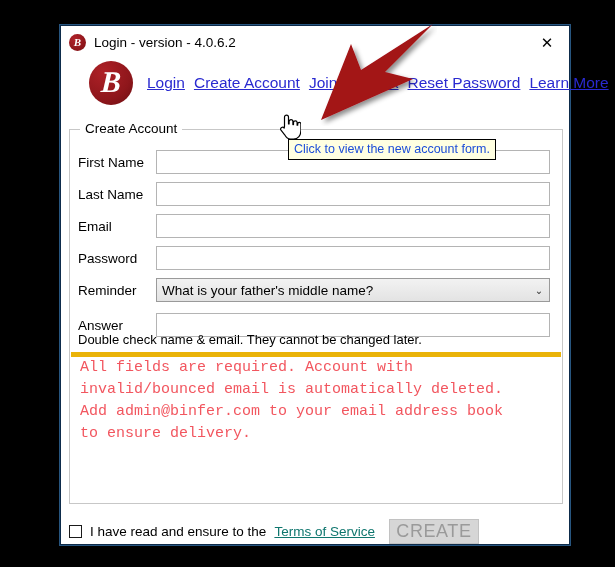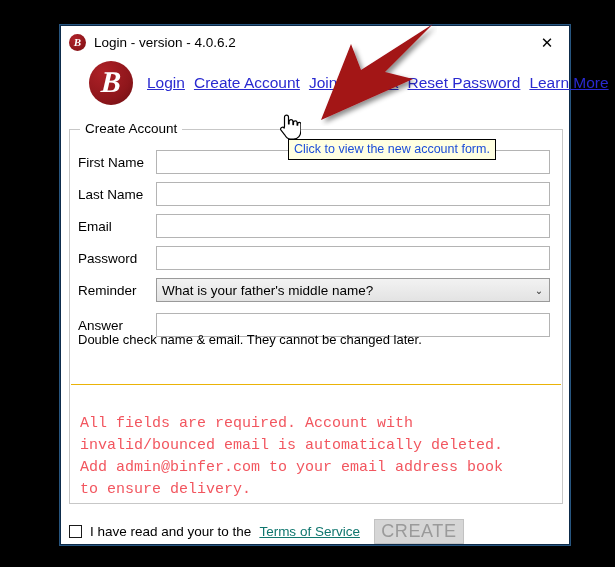--- a/index.html
+++ b/index.html
@@ -234,10 +234,9 @@
     top: 222px;
     right: 1px;
     bottom: 1px;
-    border-top: 1px solid #eab308;
-    padding: 28px 9px 0 9px;
-    box-sizing: border-box;
-    margin-top: 32px;
+    border-top: 5px solid #eab308;
+    padding: 0 9px 0 9px;
+    box-sizing: border-box;
   }
   #warning-text {
     font-family: "Liberation Mono", monospace;

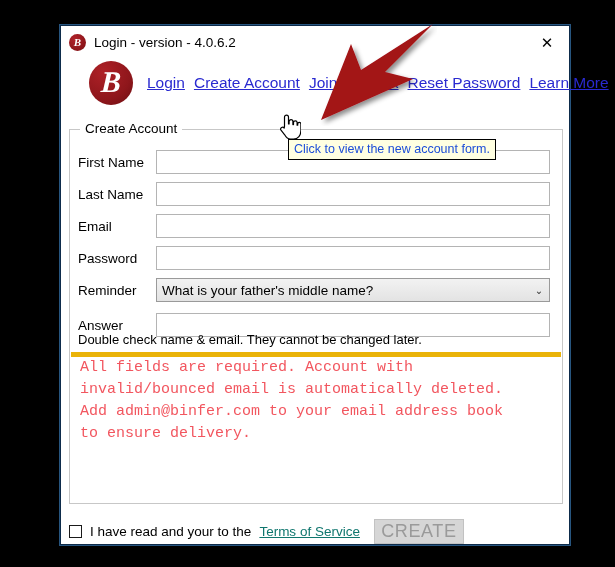--- a/index.html
+++ b/index.html
@@ -390,7 +390,7 @@
 
   <div id="footer-bar">
     <div id="agree-checkbox"></div>
-    <div id="agree-label">I have read and your to the</div>
+    <div id="agree-label">I have read and ensure to the</div>
     <a id="terms-link" href="#">Terms of Service</a>
     <button id="create-button">CREATE</button>
   </div>

